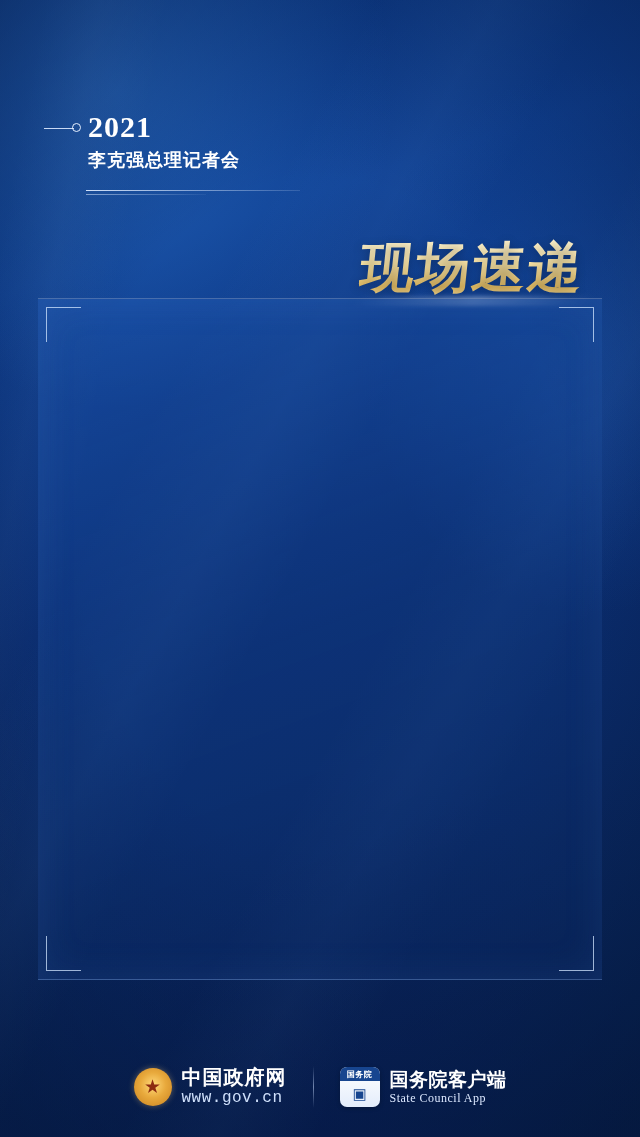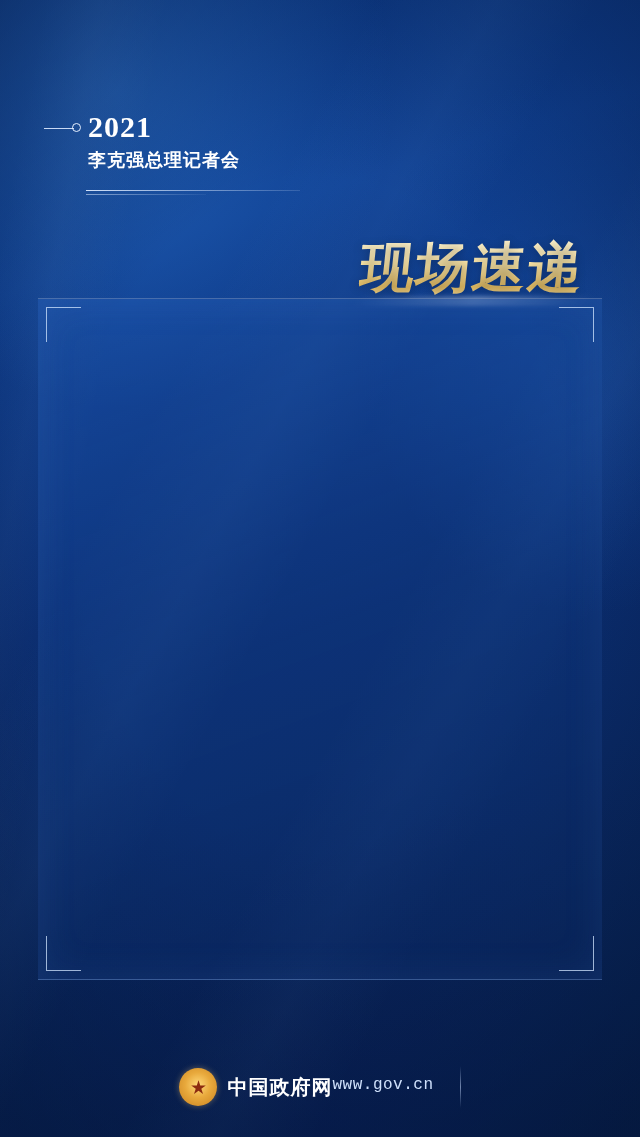--- a/index.html
+++ b/index.html
@@ -209,7 +209,7 @@
     font-size: 19px;
     line-height: 1;
   }
-  .brand-text { display: flex; flex-direction: row; line-height: 1.15; text-align: right; }
+  .brand-text { display: flex; flex-direction: column; line-height: 1.15; }
   .brand-name {
     font-family: "DejaVu Sans", sans-serif;
     font-weight: bold;

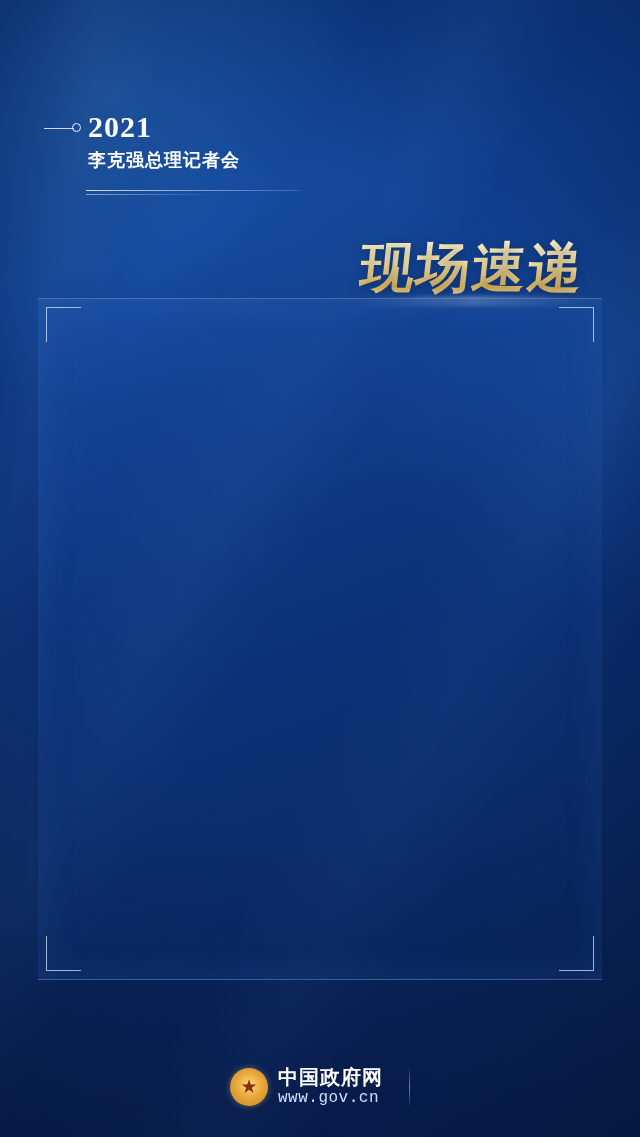--- a/index.html
+++ b/index.html
@@ -316,6 +316,16 @@
 
     <div class="divider"></div>
 
+    <div class="brand">
+      <div class="app-badge">
+        <span class="app-badge-top">国务院</span>
+        <span class="app-badge-body">▣</span>
+      </div>
+      <div class="app-text">
+        <span class="app-name">国务院客户端</span>
+        <span class="app-sub">State Council App</span>
+      </div>
+    </div>
   </div>
 </div>
 

